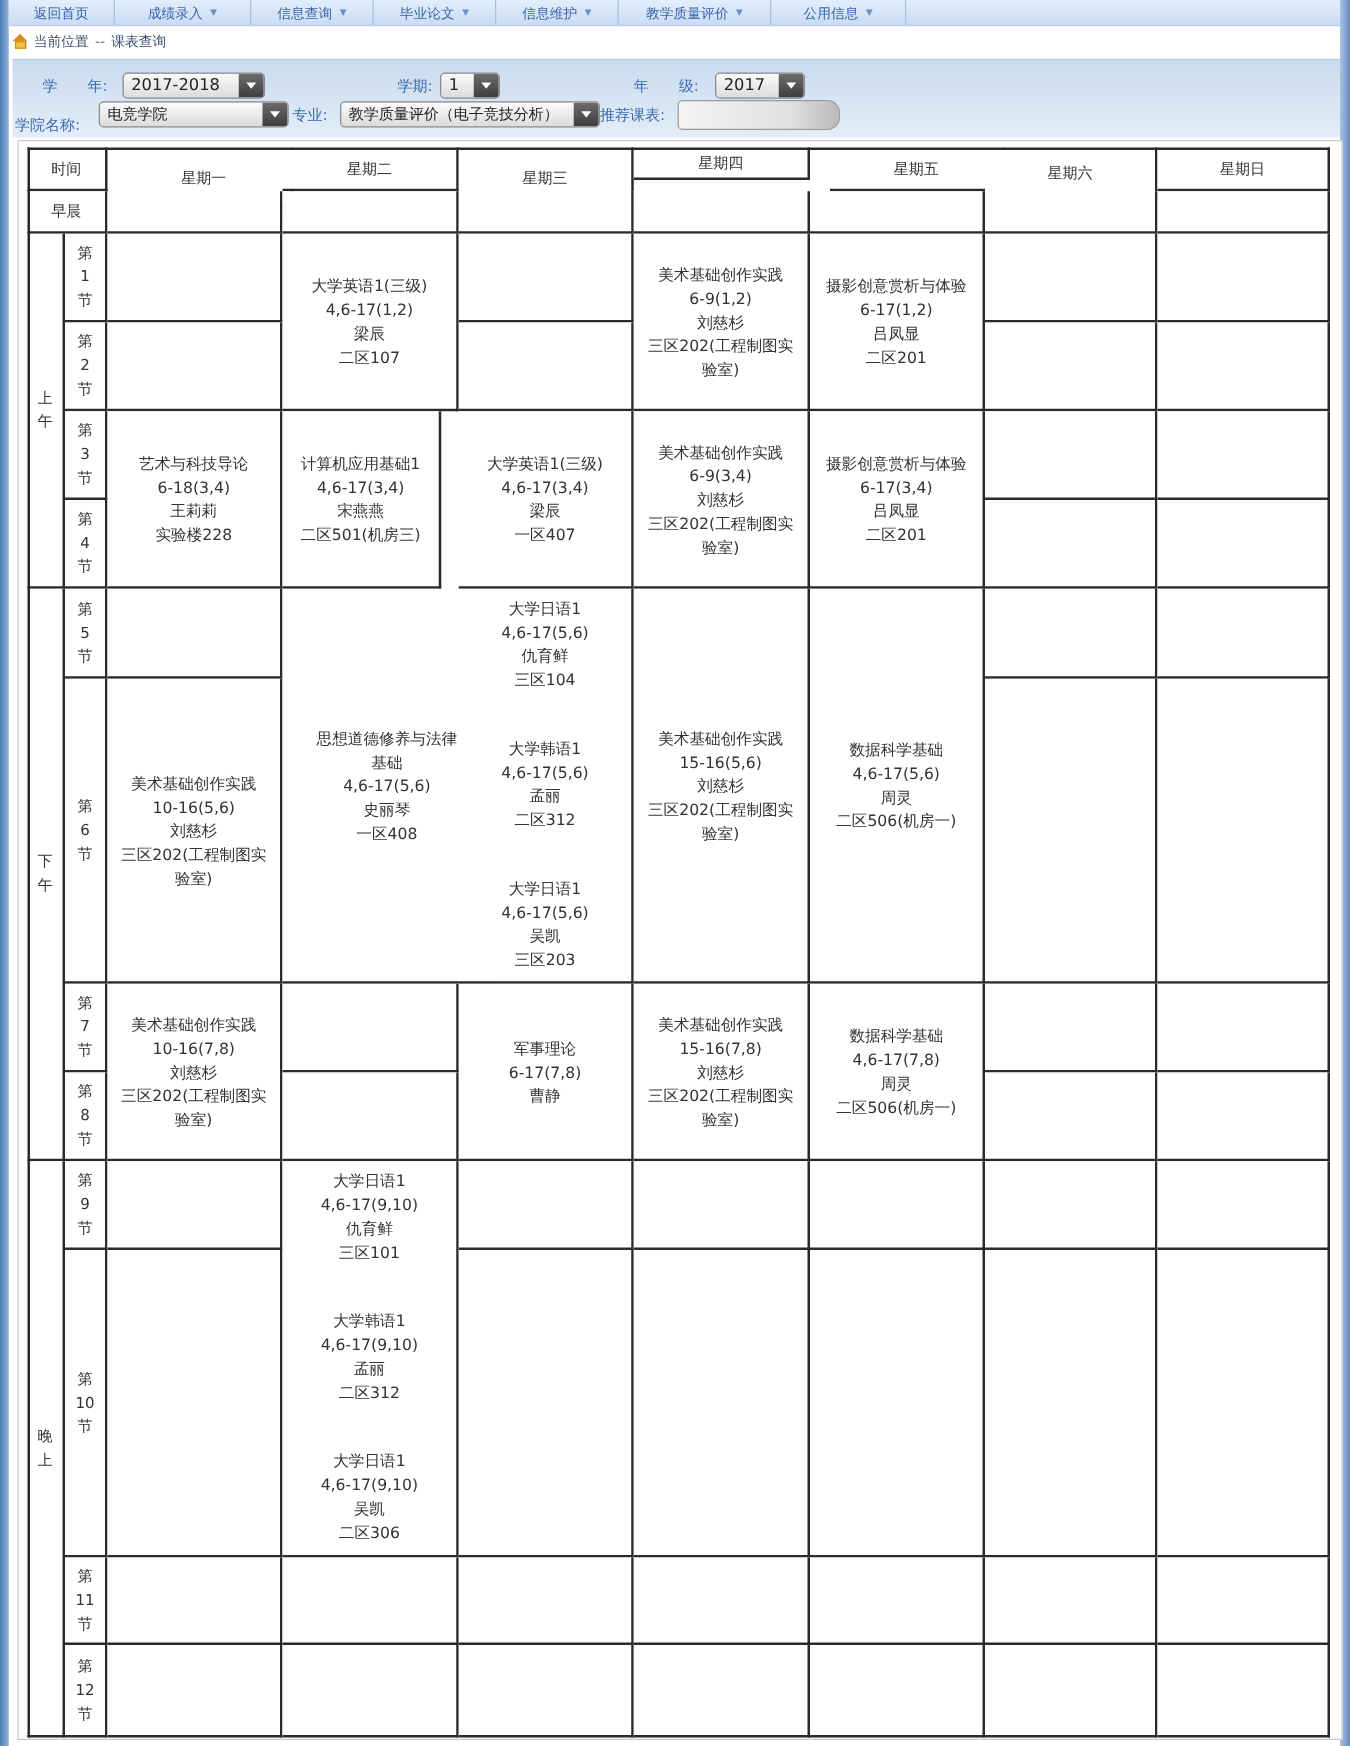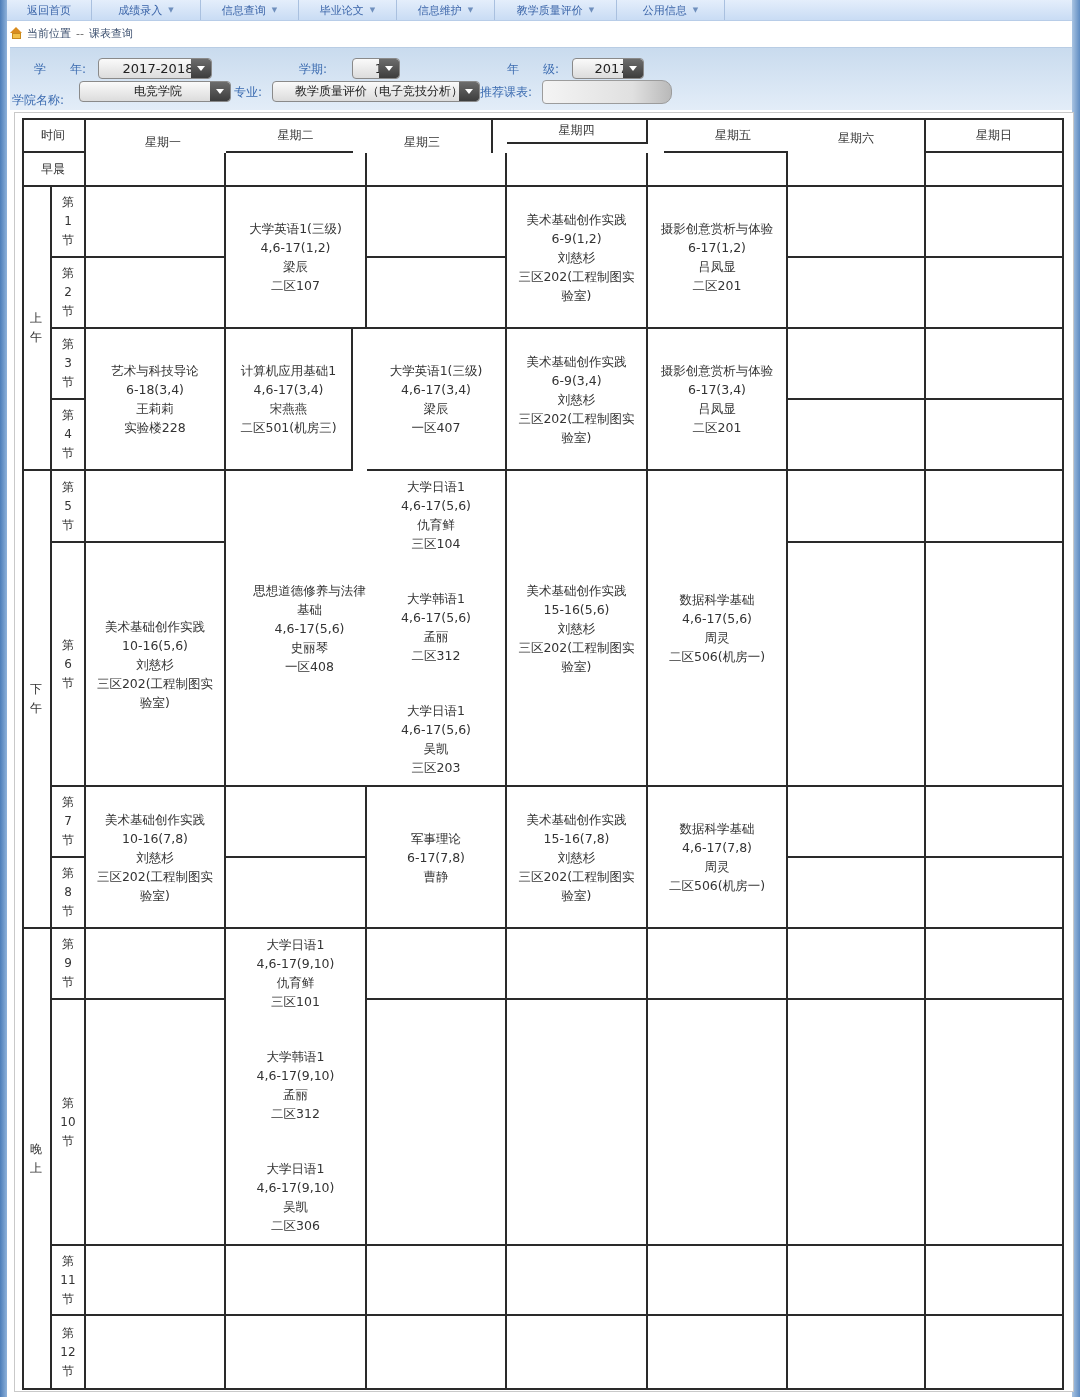--- a/index.html
+++ b/index.html
@@ -47,7 +47,6 @@
     background:linear-gradient(180deg,#fafafa,#dcdcdc);
     font-size:13px; color:#222; display:flex; align-items:center; padding-left:6px;
     overflow:hidden;
-    justify-content:center;
   }
   .select .dd {
     position:absolute; right:0; top:0; width:20px; height:19px;

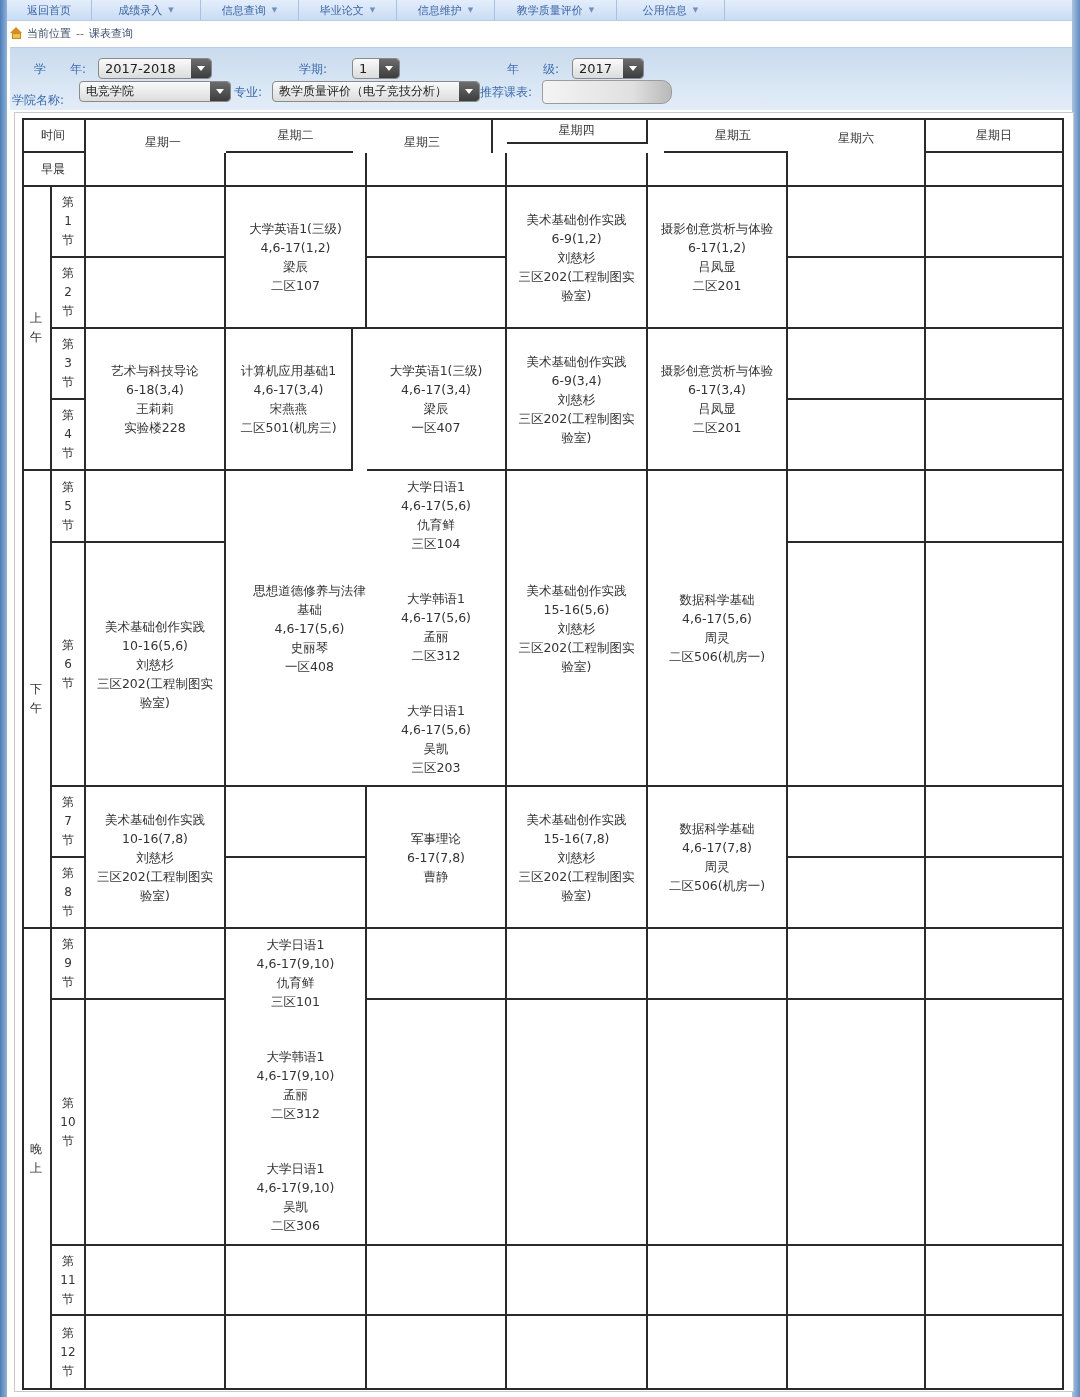--- a/index.html
+++ b/index.html
@@ -126,7 +126,7 @@
     <span>2017-2018</span>
     <span class="dd"></span>
   </div>
-  <span class="flabel" style="left:289px;top:13px">学期:</span>
+  <span class="flabel" style="left:308px;top:13px">学期:</span>
   <div class="select" style="left:342px;top:10px;width:48px">
     <span>1</span>
     <span class="dd"></span>

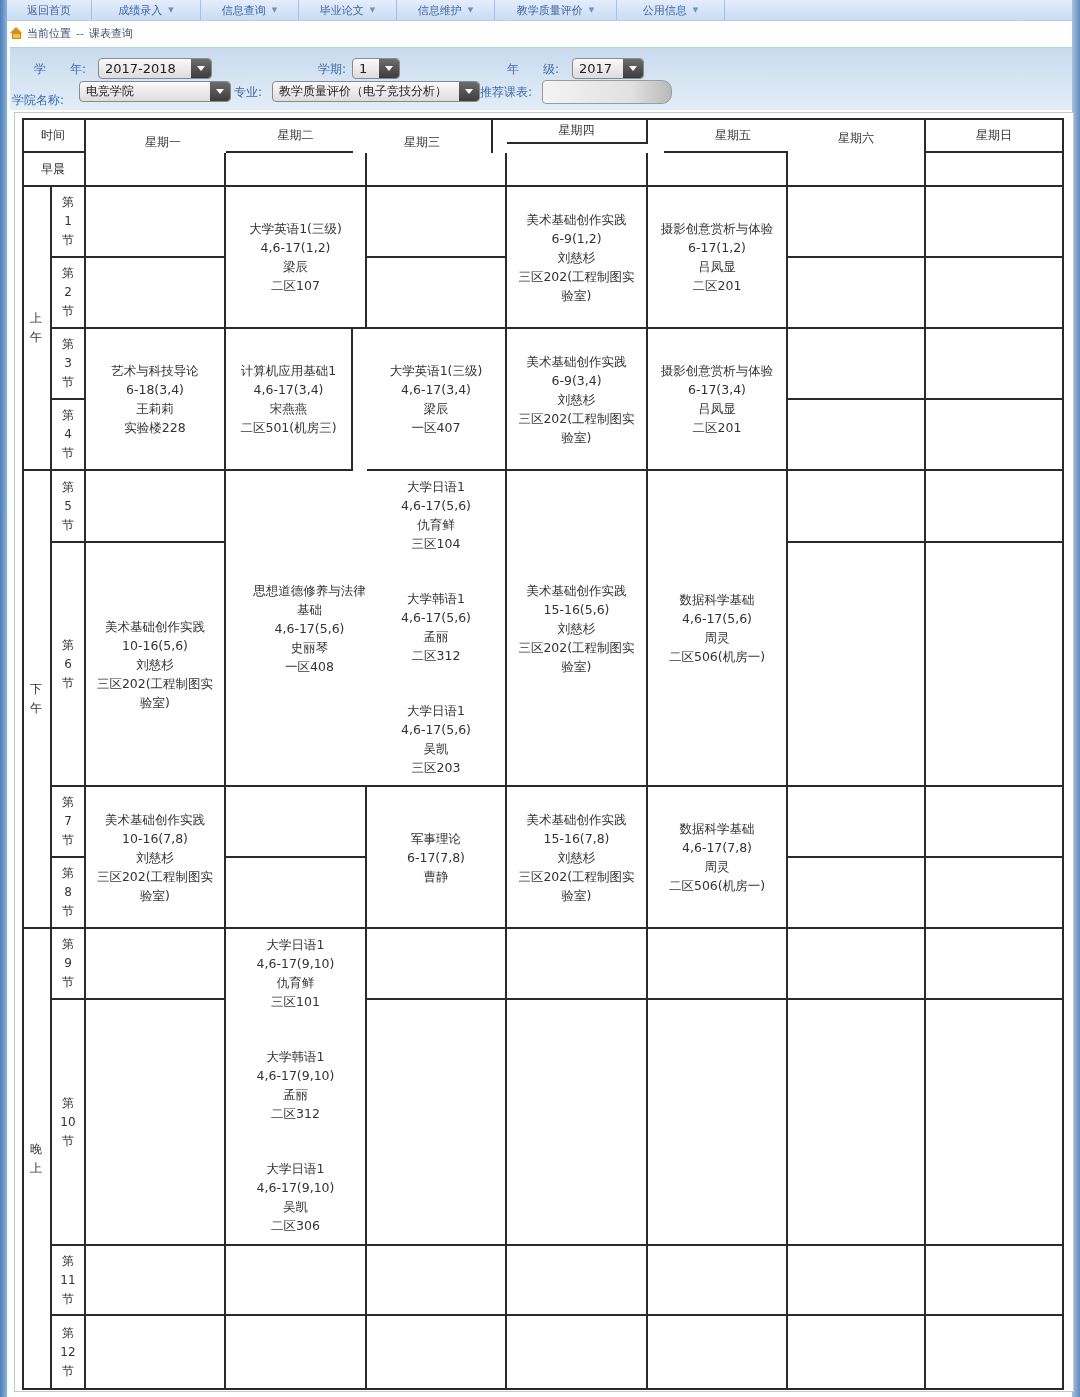--- a/index.html
+++ b/index.html
@@ -166,7 +166,7 @@
   <div class="cell" style="left:226px;top:118px;width:141px;height:35px">
       <span>星期二</span>
     </div>
-  <div class="cell" style="left:353px;top:118px;width:140px;height:49px">
+  <div class="cell" style="left:367px;top:118px;width:140px;height:49px">
       <span>星期三</span>
     </div>
   <div class="cell" style="left:507px;top:118px;width:141px;height:26px">

